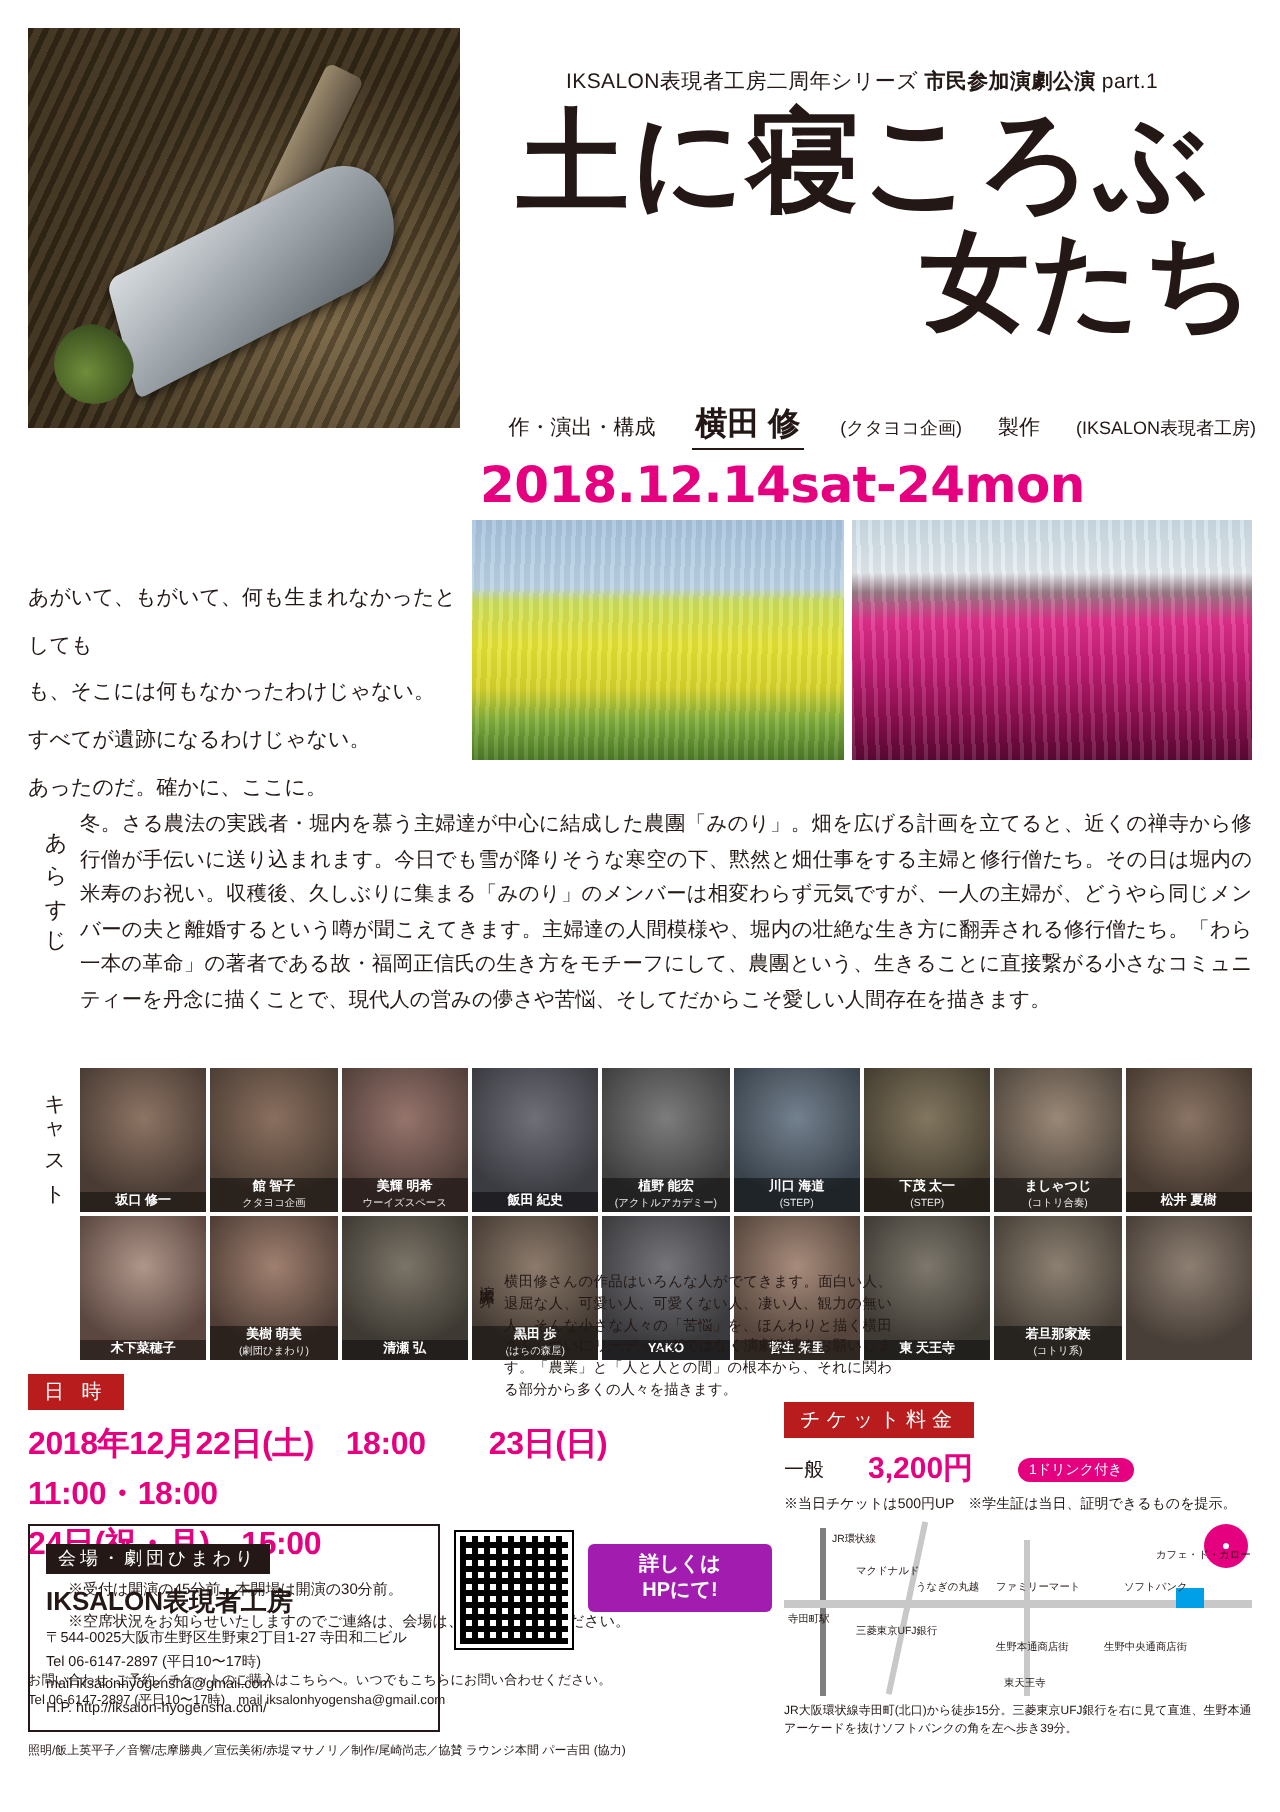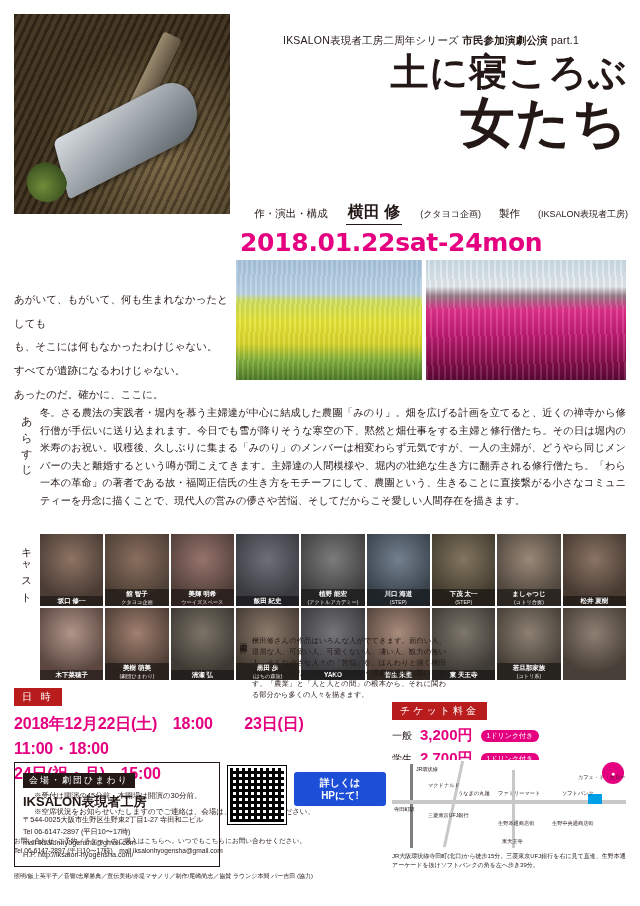--- a/index.html
+++ b/index.html
@@ -59,7 +59,7 @@
     text-align:right; font-family:"DejaVu Serif", serif; font-weight:bold;
     color:#231815; line-height:1.04;
   }
-  .title-main .l1 { font-size:38px; letter-spacing:1px; display:block; }
+  .title-main .l1 { font-size:56px; letter-spacing:1px; display:block;text-align:center; }
   .title-main .l2 { font-size:54px; letter-spacing:1px; display:block; margin-top:2px; }
 
   .credits {

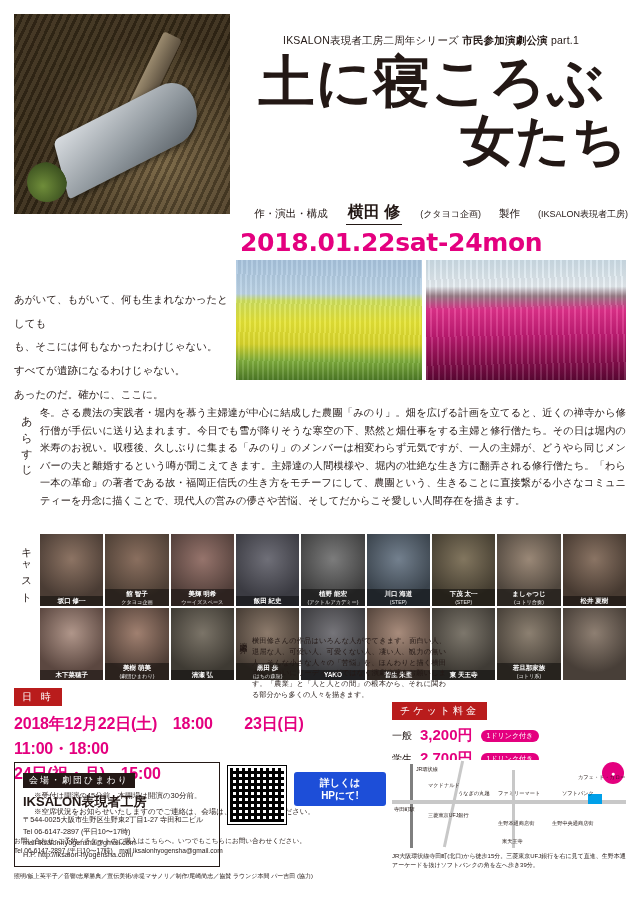--- a/index.html
+++ b/index.html
@@ -251,7 +251,7 @@
     <span class="sub">(IKSALON表現者工房)</span>
   </div>
 
-  <div class="dates-main">2018.01.22sat-24mon</div>
+  <div class="dates-main">2018.12.14sat-24mon</div>
 
   <div class="photo-rape"></div>
   <div class="photo-pink"></div>

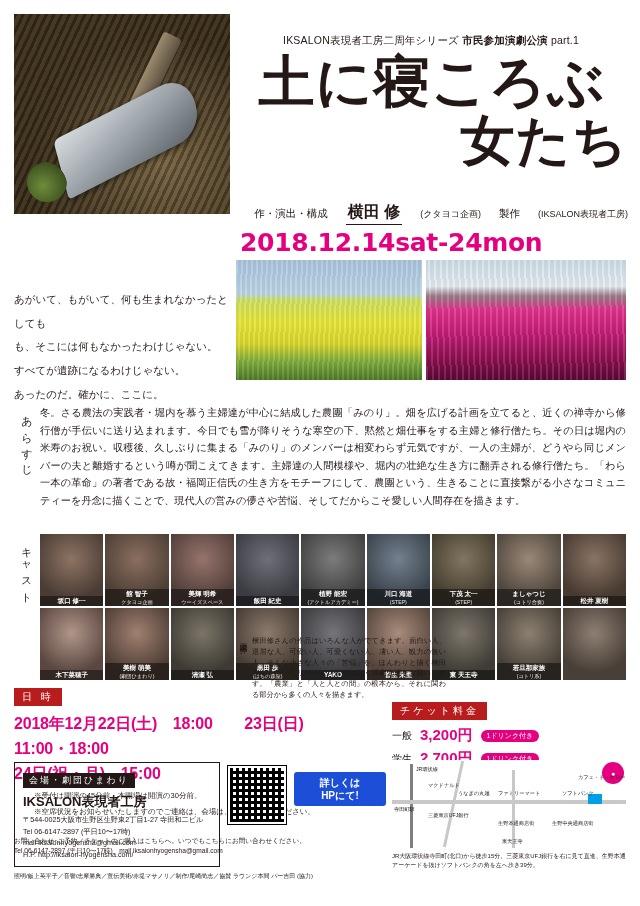--- a/index.html
+++ b/index.html
@@ -167,7 +167,7 @@
 
   .ticket-box { position:absolute; left:392px; top:700px; width:234px; }
   .ticket-rows { margin-top:6px; }
-  .ticket-rows .row { display:flex; align-items:center; gap:8px; margin-bottom:4px; }
+  .ticket-rows .row { display:flex; align-items:center; gap:22px; margin-bottom:4px; }
   .ticket-rows .lab { font-size:10px; }
   .ticket-rows .amt { font-size:15px; font-weight:bold; color:#e4007f; }
   .pill {

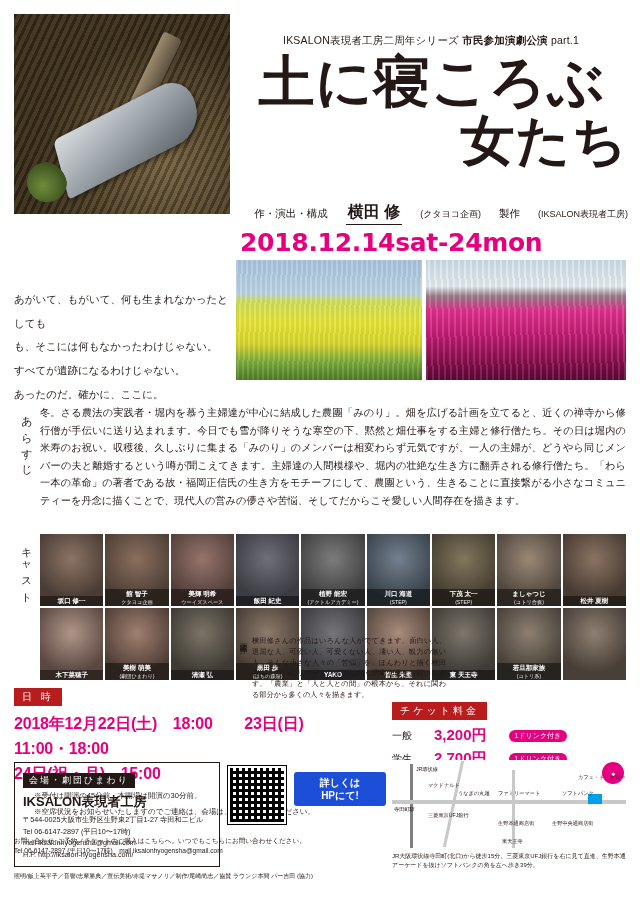--- a/index.html
+++ b/index.html
@@ -418,11 +418,6 @@
       <div class="row">
         <span class="lab">一般</span>
         <span class="amt">3,200円</span>
-        <span class="pill">1ドリンク付き</span>
-      </div>
-      <div class="row">
-        <span class="lab">学生</span>
-        <span class="amt">2,700円</span>
         <span class="pill">1ドリンク付き</span>
       </div>
       <div class="ticket-note">※当日チケットは500円UP　※学生証は当日、証明できるものを提示。</div>

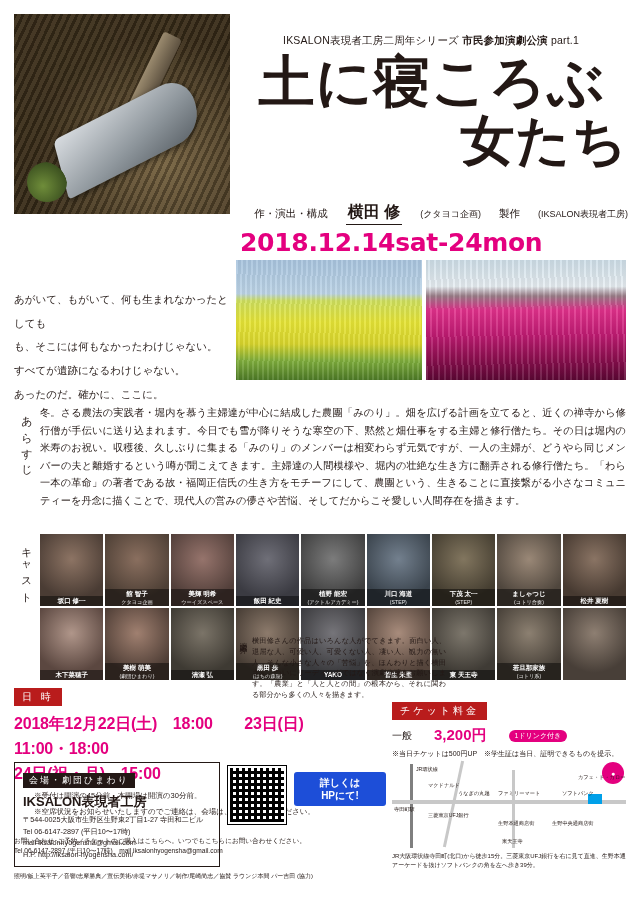--- a/index.html
+++ b/index.html
@@ -194,7 +194,7 @@
   }
   .qr-caption { position:absolute; left:294px; top:772px; width:92px; }
   .qr-caption .bub {
-    background:#1d4ed8; color:#fff; font-size:10px; font-weight:bold;
+    background:#a21caf; color:#fff; font-size:10px; font-weight:bold;
     padding:4px 6px; border-radius:3px; text-align:center; line-height:1.3;
   }
 

